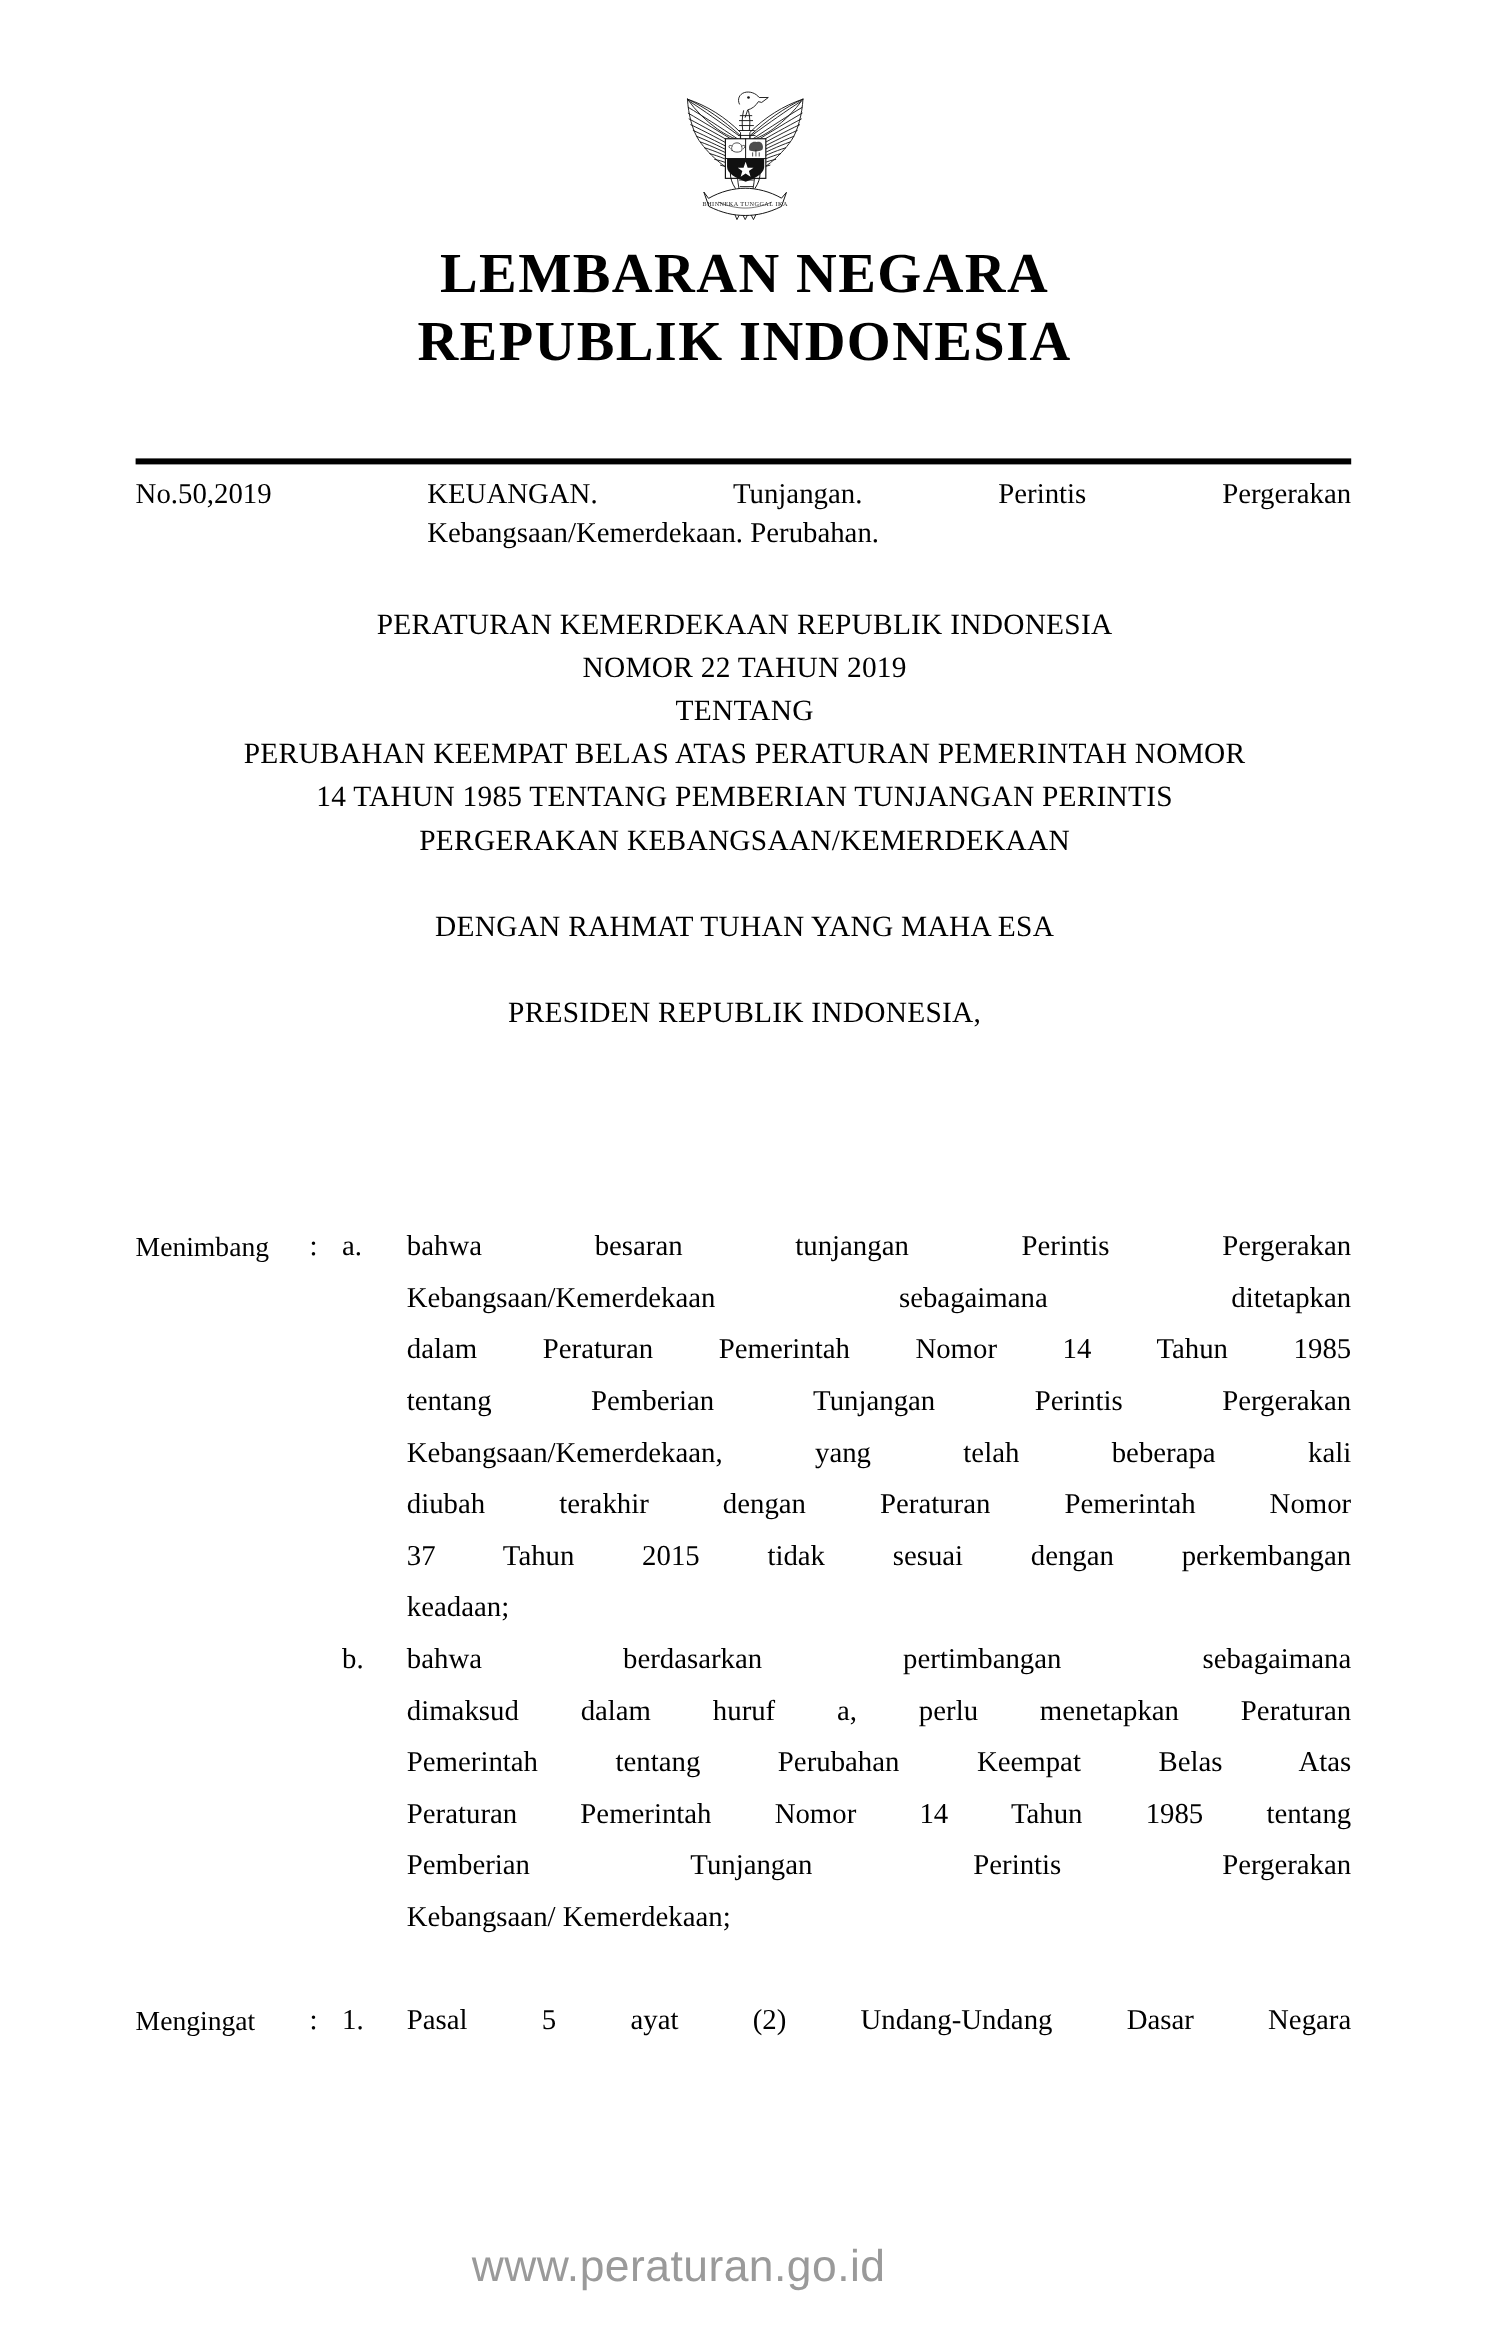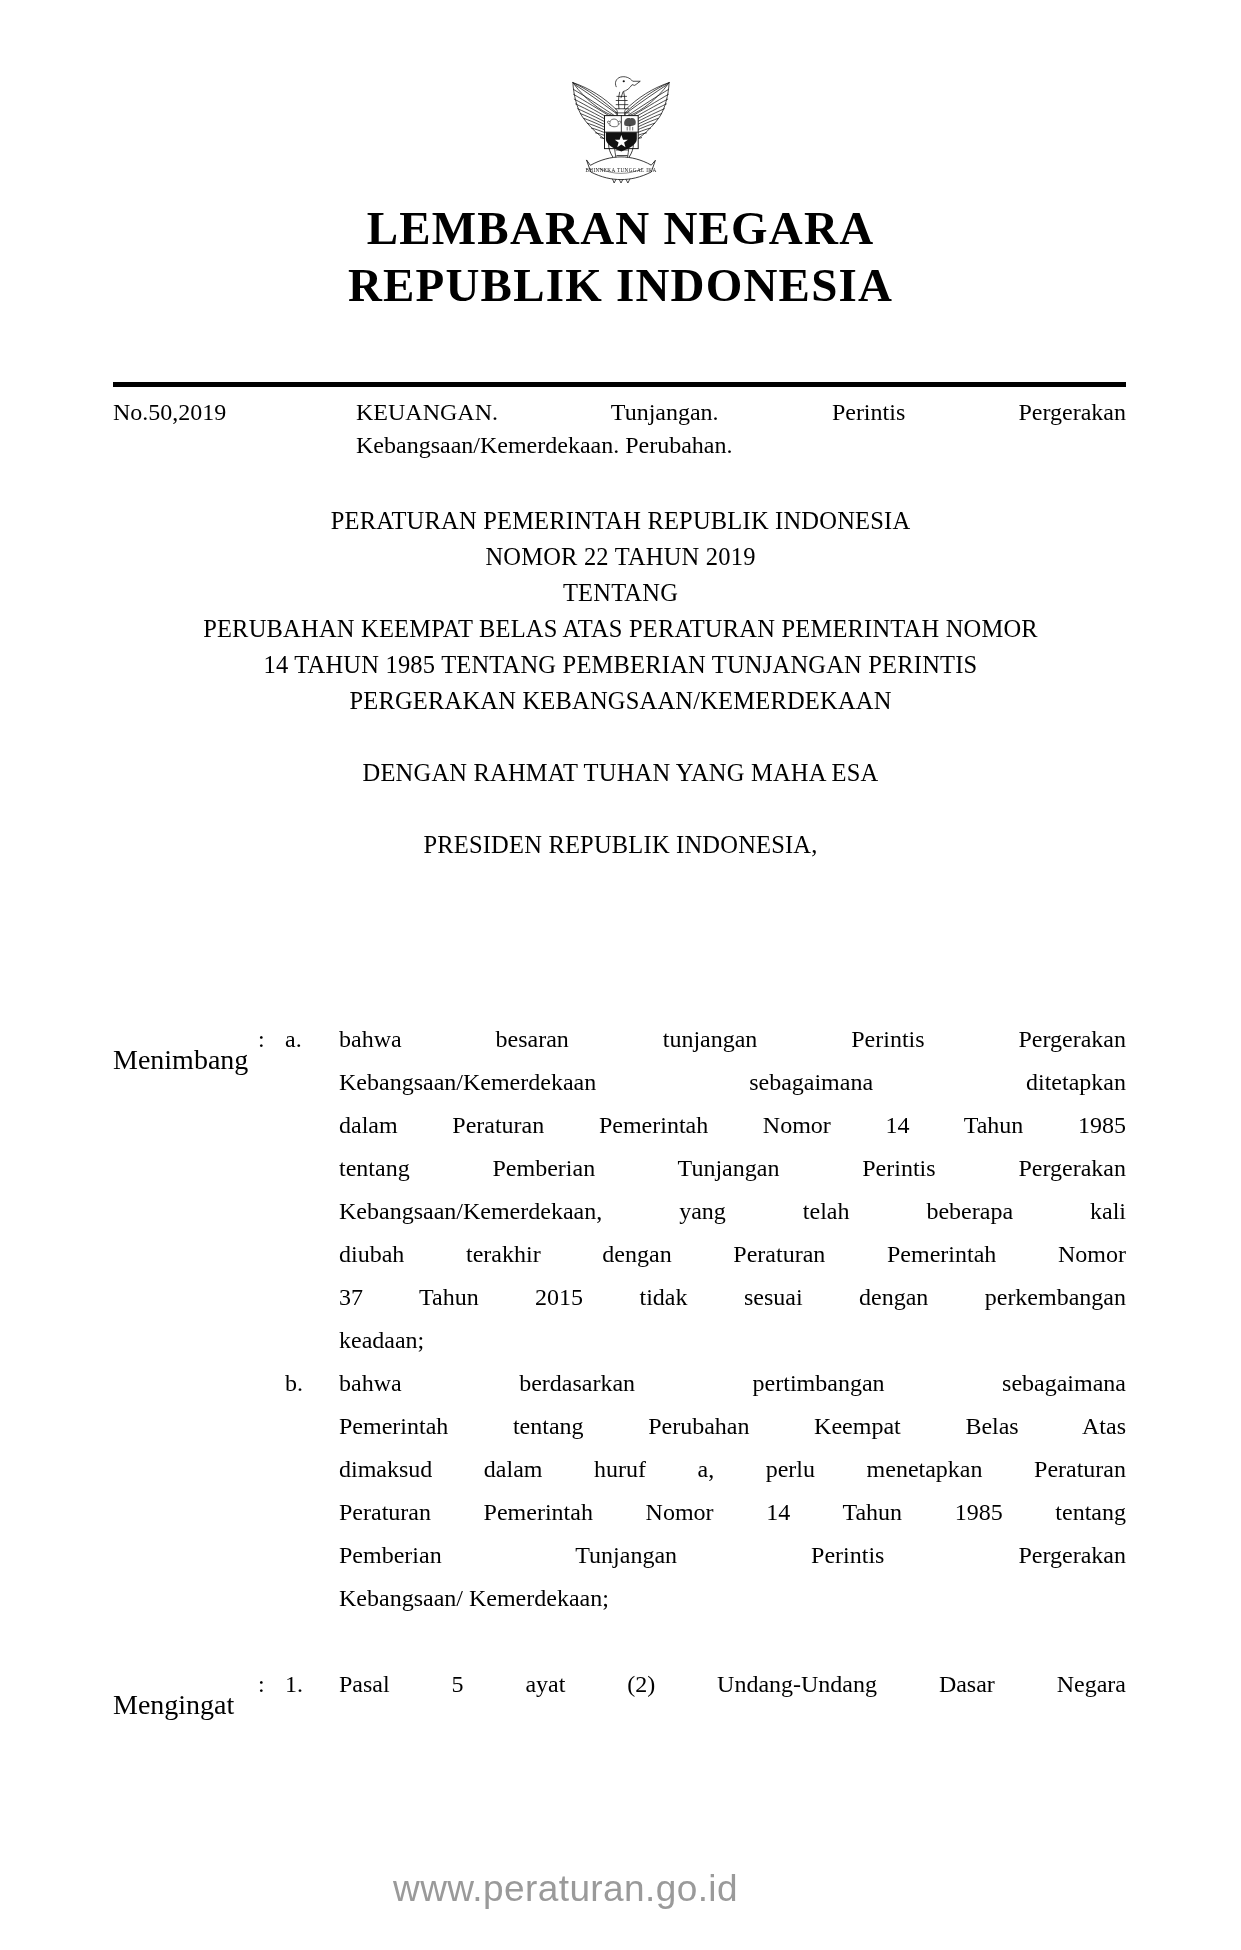--- a/index.html
+++ b/index.html
@@ -276,7 +276,7 @@
   </div>
 
   <div class="title-block">
-    <div class="title-line">PERATURAN PEMERINTAH REPUBLIK INDONESIA</div>
+    <div class="title-line">PERATURAN KEMERDEKAAN REPUBLIK INDONESIA</div>
     <div class="title-line">NOMOR 22 TAHUN 2019</div>
     <div class="title-line">TENTANG</div>
     <div class="title-line">PERUBAHAN KEEMPAT BELAS ATAS PERATURAN PEMERINTAH NOMOR</div>

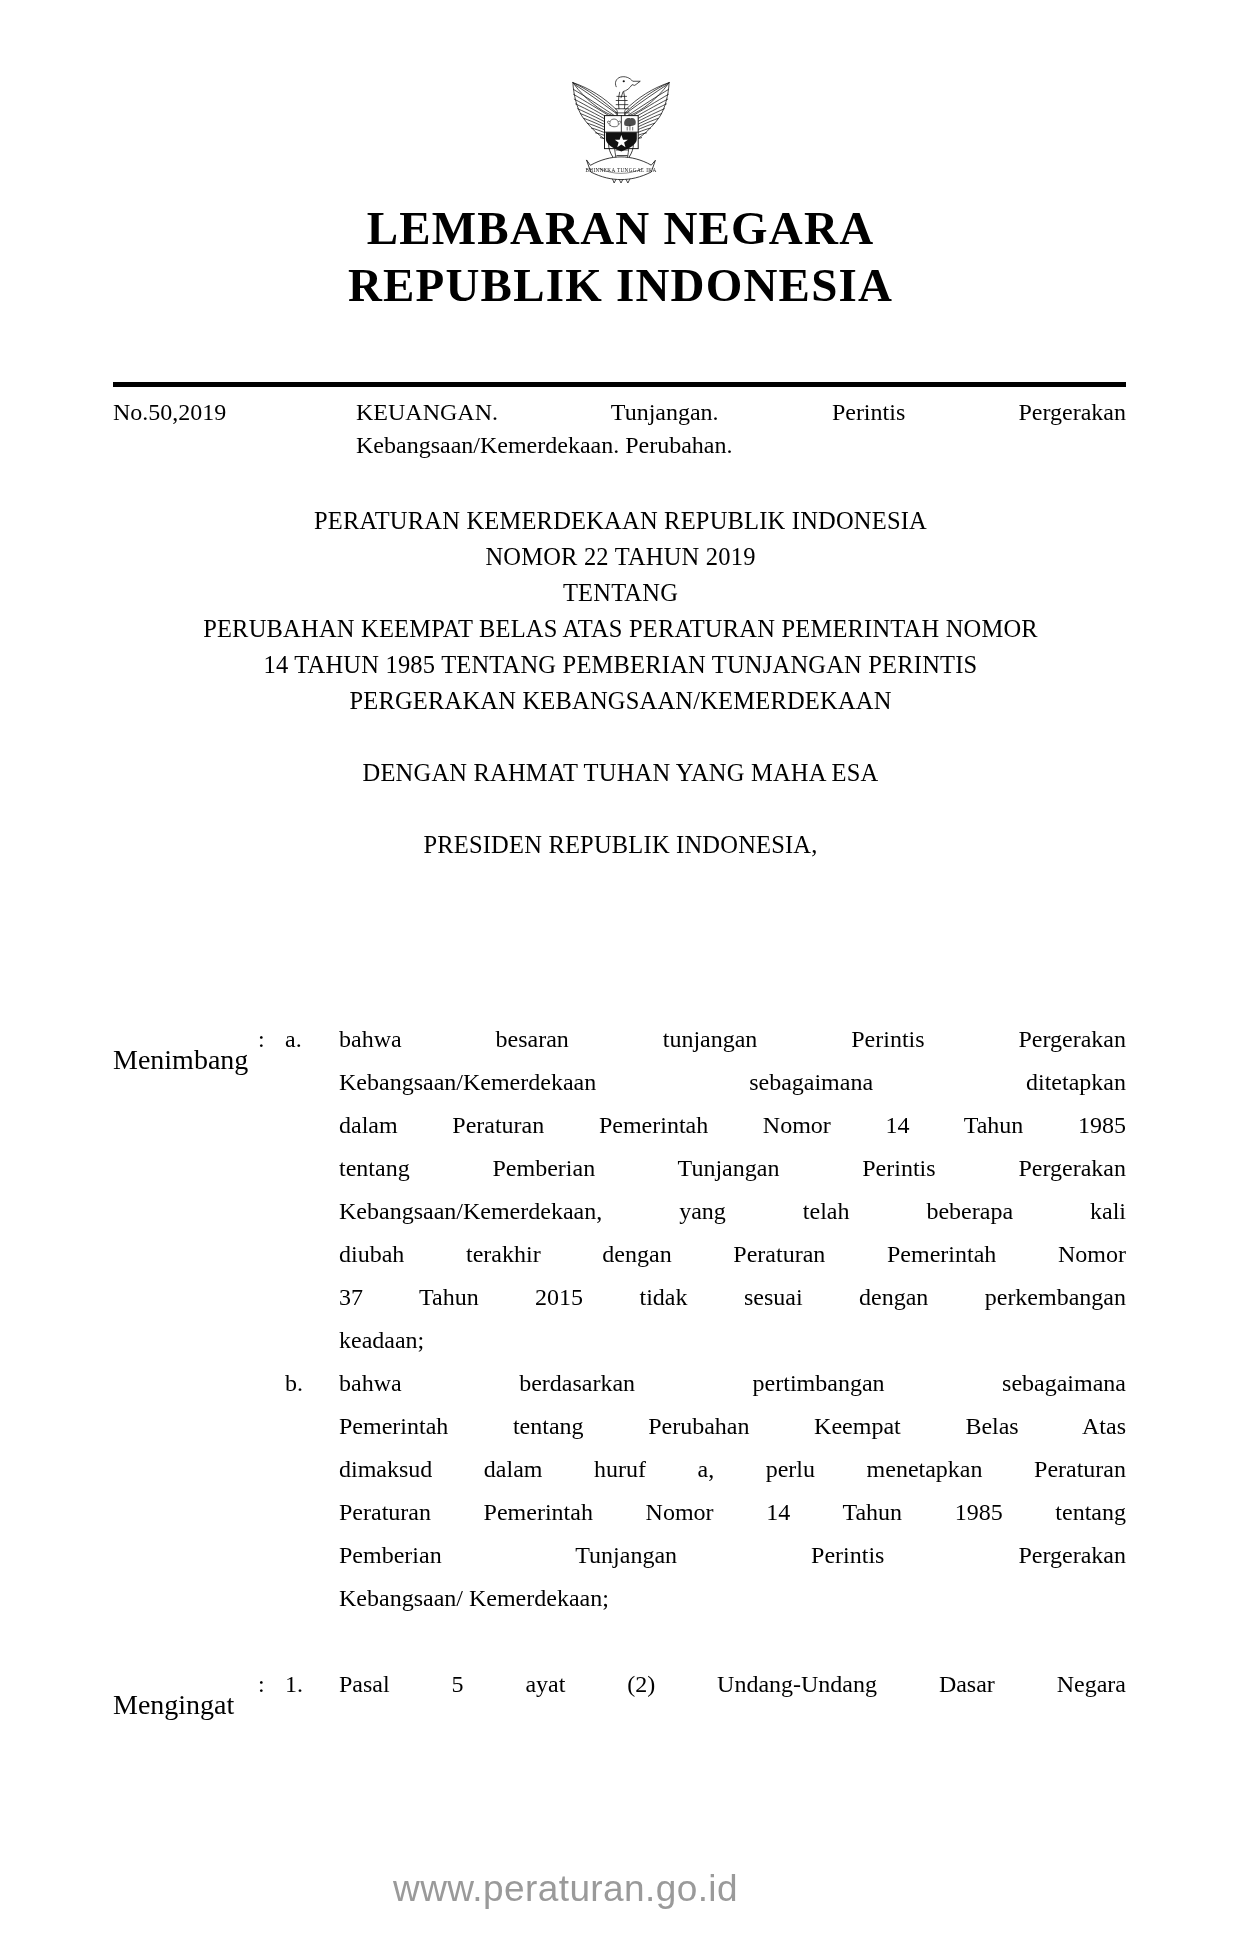--- a/index.html
+++ b/index.html
@@ -124,9 +124,8 @@
   .clause-label {
     flex: 0 0 145px;
     width: 145px;
-    font-size: 28px;
+    font-size: 23px;
     line-height: 43px;
-    margin-top: 20px;
   }
   .clause-colon {
     flex: 0 0 27px;

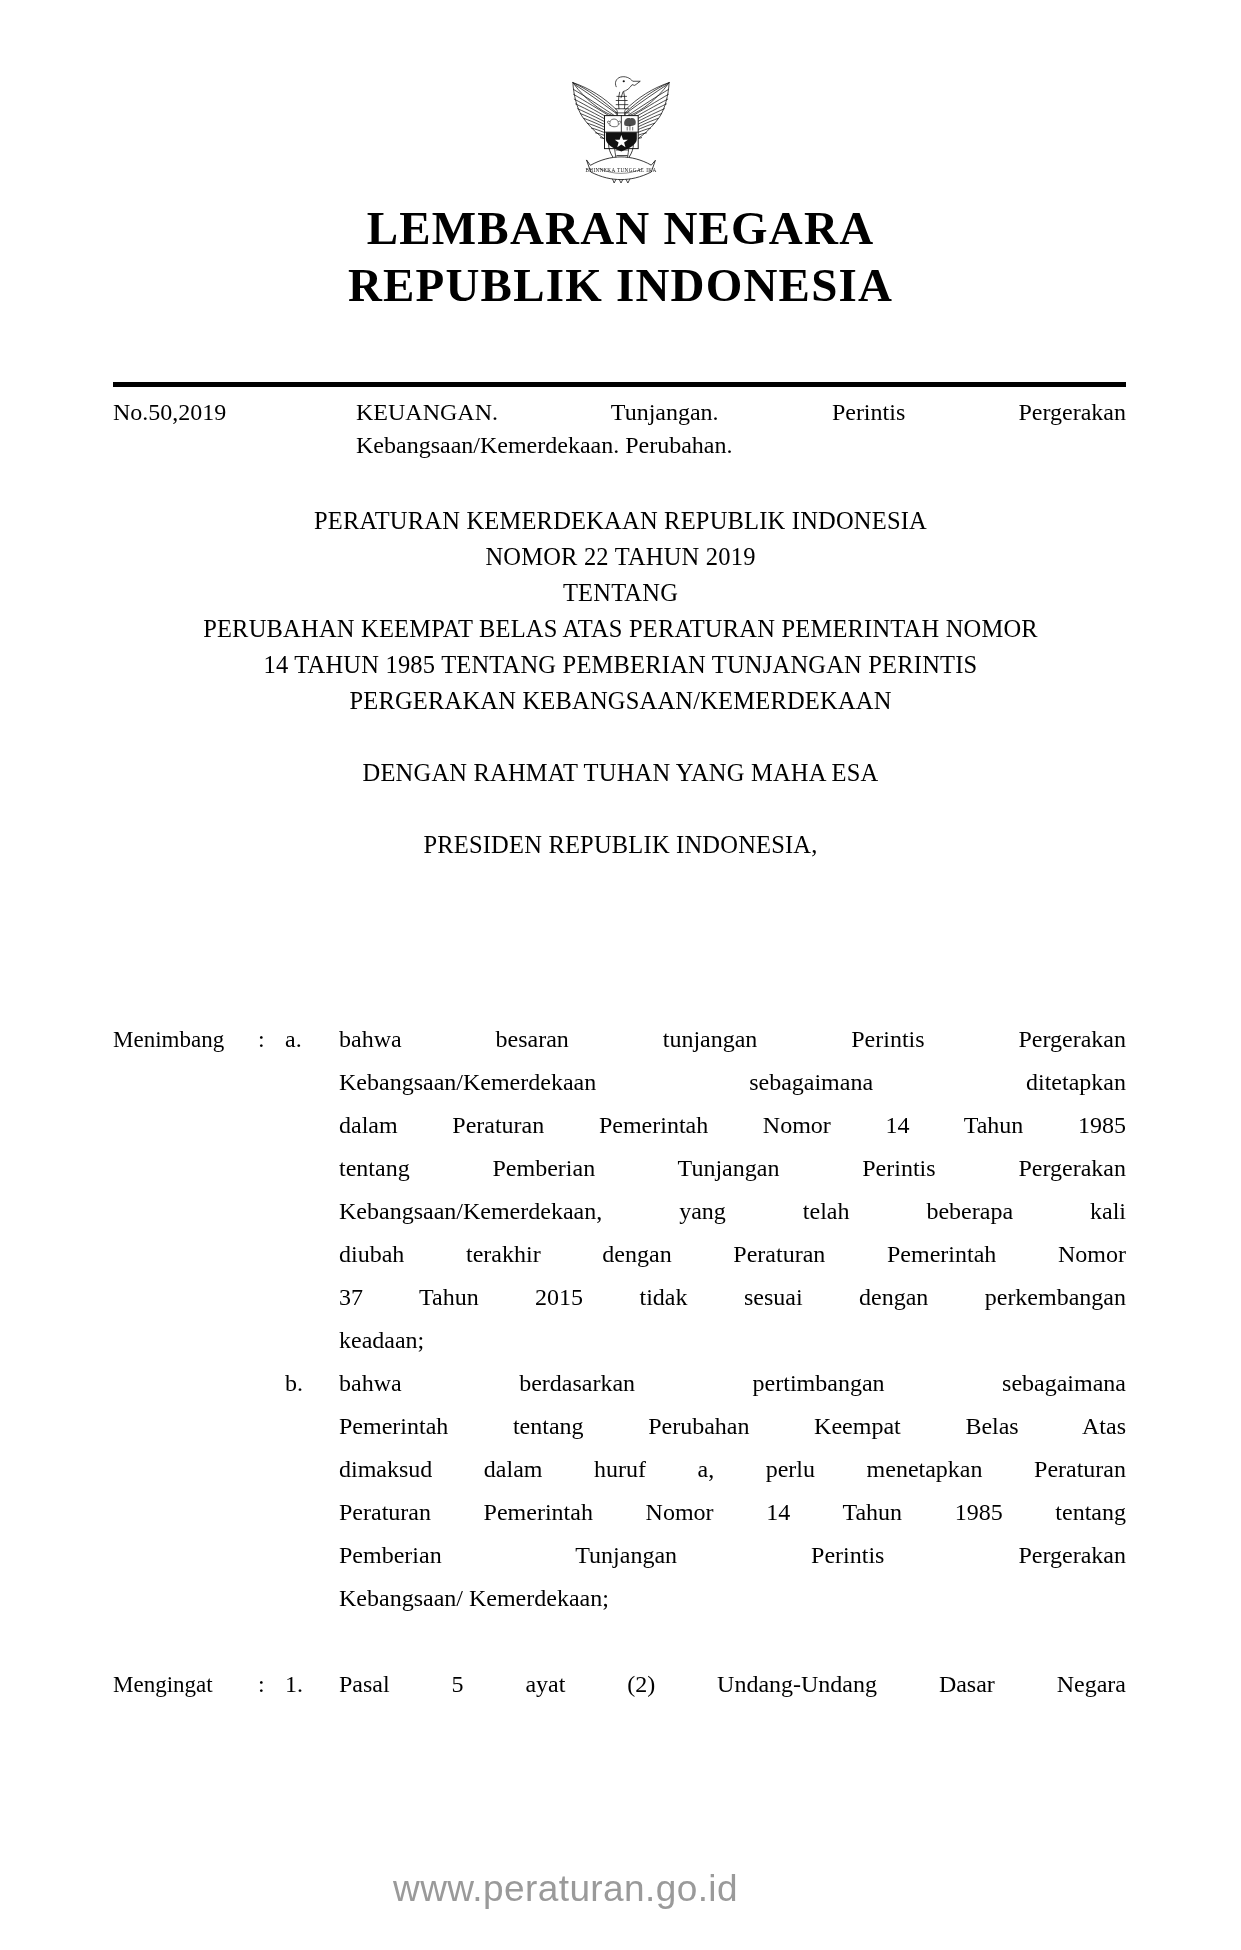--- a/index.html
+++ b/index.html
@@ -312,8 +312,8 @@
           <div class="item-marker">b.</div>
           <div class="item-text">
             <span class="ln">bahwa berdasarkan pertimbangan sebagaimana</span>
+            <span class="ln">dimaksud dalam huruf a, perlu menetapkan Peraturan</span>
             <span class="ln">Pemerintah tentang Perubahan Keempat Belas Atas</span>
-            <span class="ln">dimaksud dalam huruf a, perlu menetapkan Peraturan</span>
             <span class="ln">Peraturan Pemerintah Nomor 14 Tahun 1985 tentang</span>
             <span class="ln">Pemberian Tunjangan Perintis Pergerakan</span>
             <span class="ln last">Kebangsaan/ Kemerdekaan;</span>

